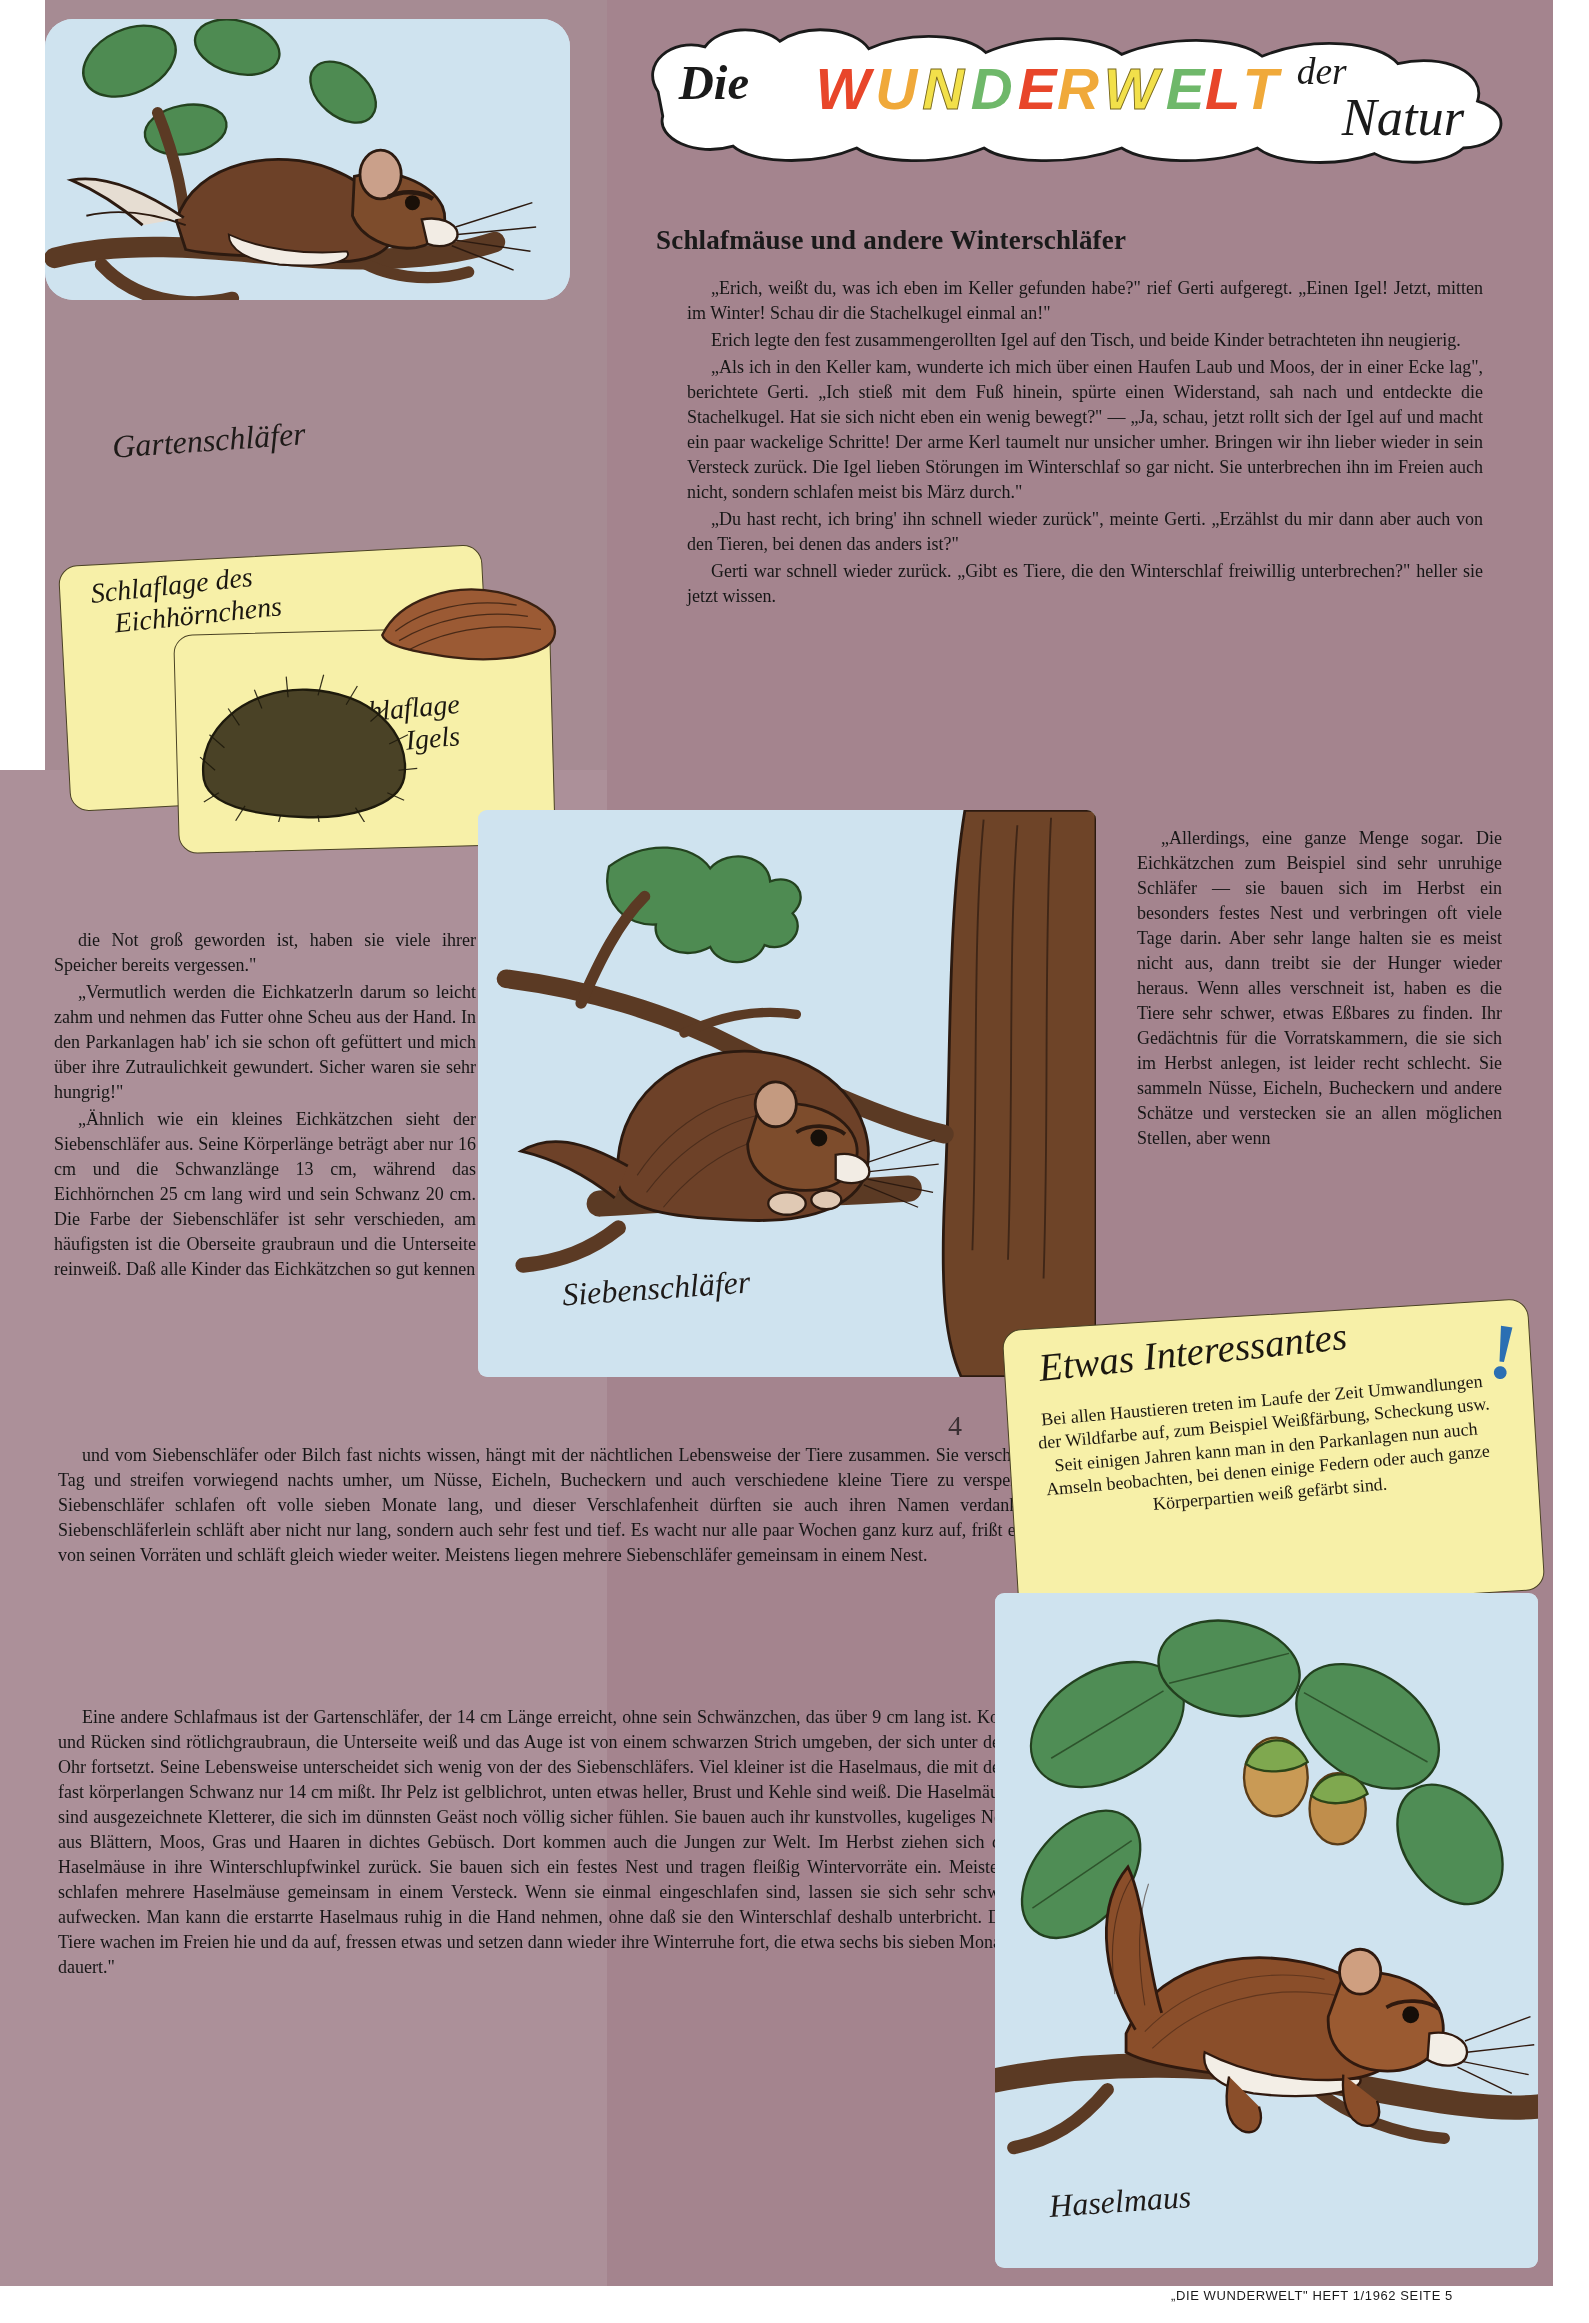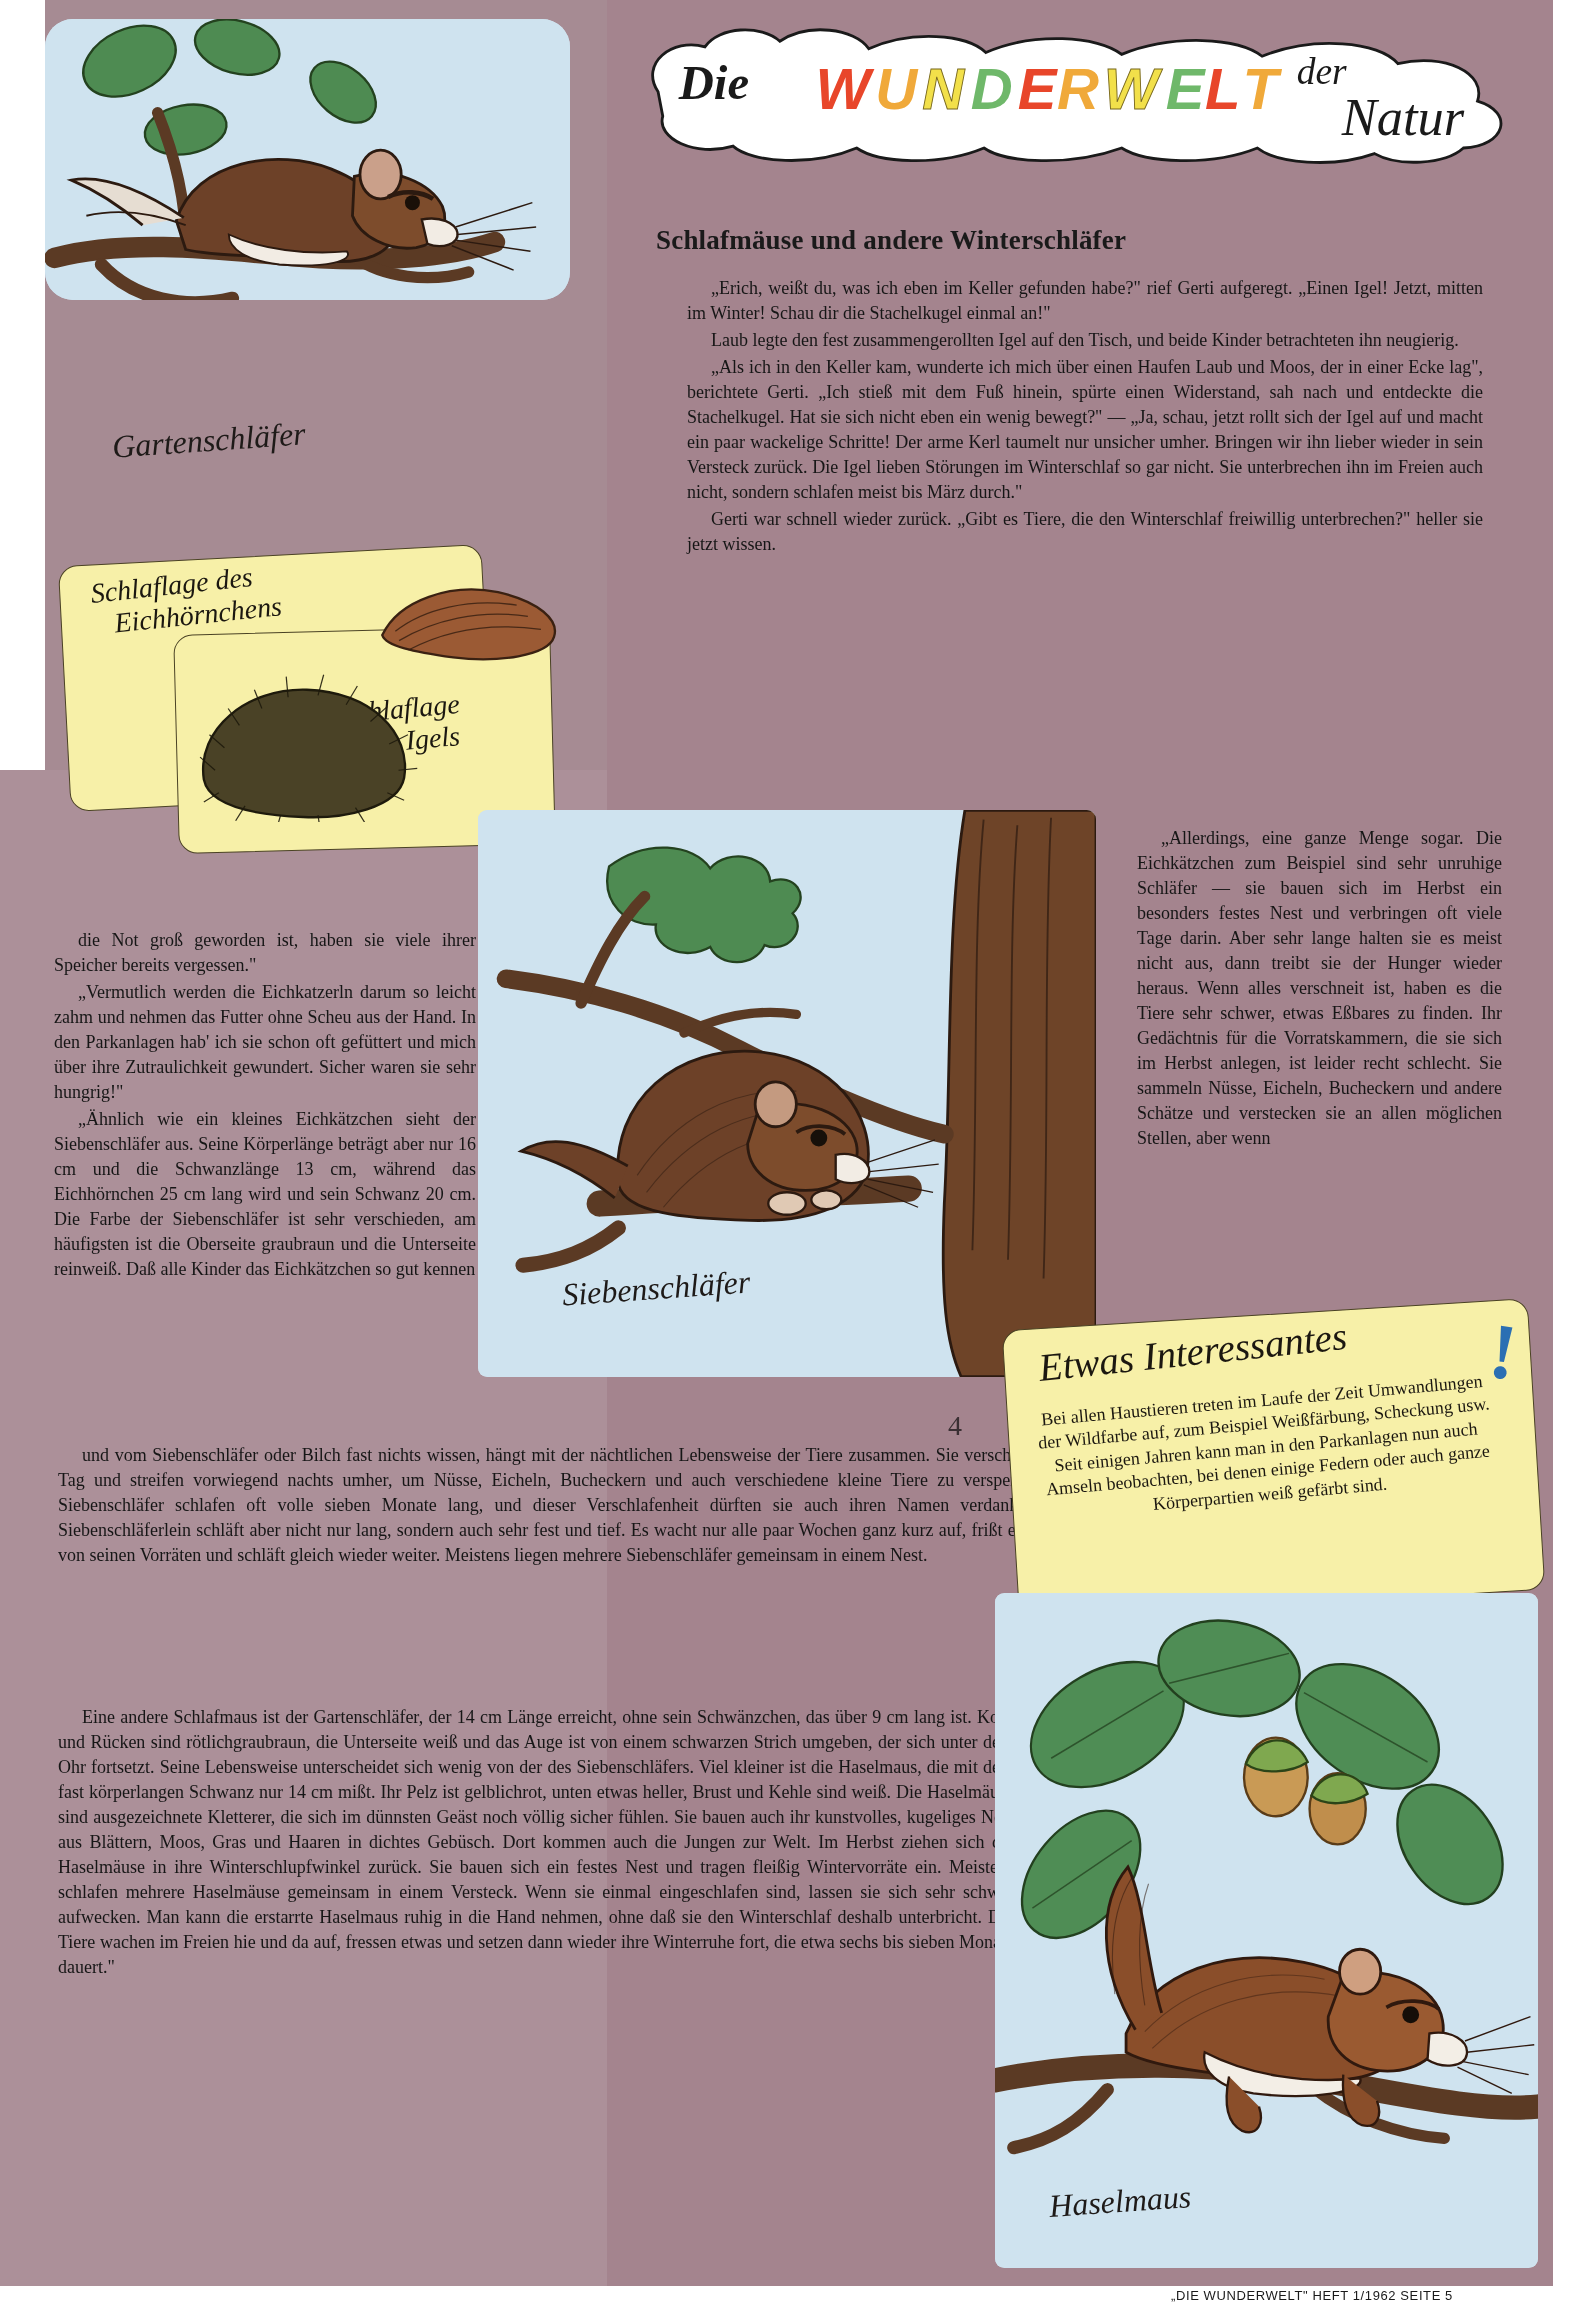--- a/index.html
+++ b/index.html
@@ -219,7 +219,7 @@
 
   <div class="col-right">
     <p>„Erich, weißt du, was ich eben im Keller gefunden habe?" rief Gerti aufgeregt. „Einen Igel! Jetzt, mitten im Winter! Schau dir die Stachelkugel einmal an!"</p>
-    <p>Laub legte den fest zusammengerollten Igel auf den Tisch, und beide Kinder betrachteten ihn neugierig.</p>
+    <p>Erich legte den fest zusammengerollten Igel auf den Tisch, und beide Kinder betrachteten ihn neugierig.</p>
     <p>„Als ich in den Keller kam, wunderte ich mich über einen Haufen Laub und Moos, der in einer Ecke lag", berichtete Gerti. „Ich stieß mit dem Fuß hinein, spürte einen Widerstand, sah nach und entdeckte die Stachelkugel. Hat sie sich nicht eben ein wenig bewegt?" — „Ja, schau, jetzt rollt sich der Igel auf und macht ein paar wackelige Schritte! Der arme Kerl taumelt nur unsicher umher. Bringen wir ihn lieber wieder in sein Versteck zurück. Die Igel lieben Störungen im Winterschlaf so gar nicht. Sie unterbrechen ihn im Freien auch nicht, sondern schlafen meist bis März durch."</p>
     <p>Gerti war schnell wieder zurück. „Gibt es Tiere, die den Winterschlaf freiwillig unterbrechen?" heller sie jetzt wissen.</p>
   </div>

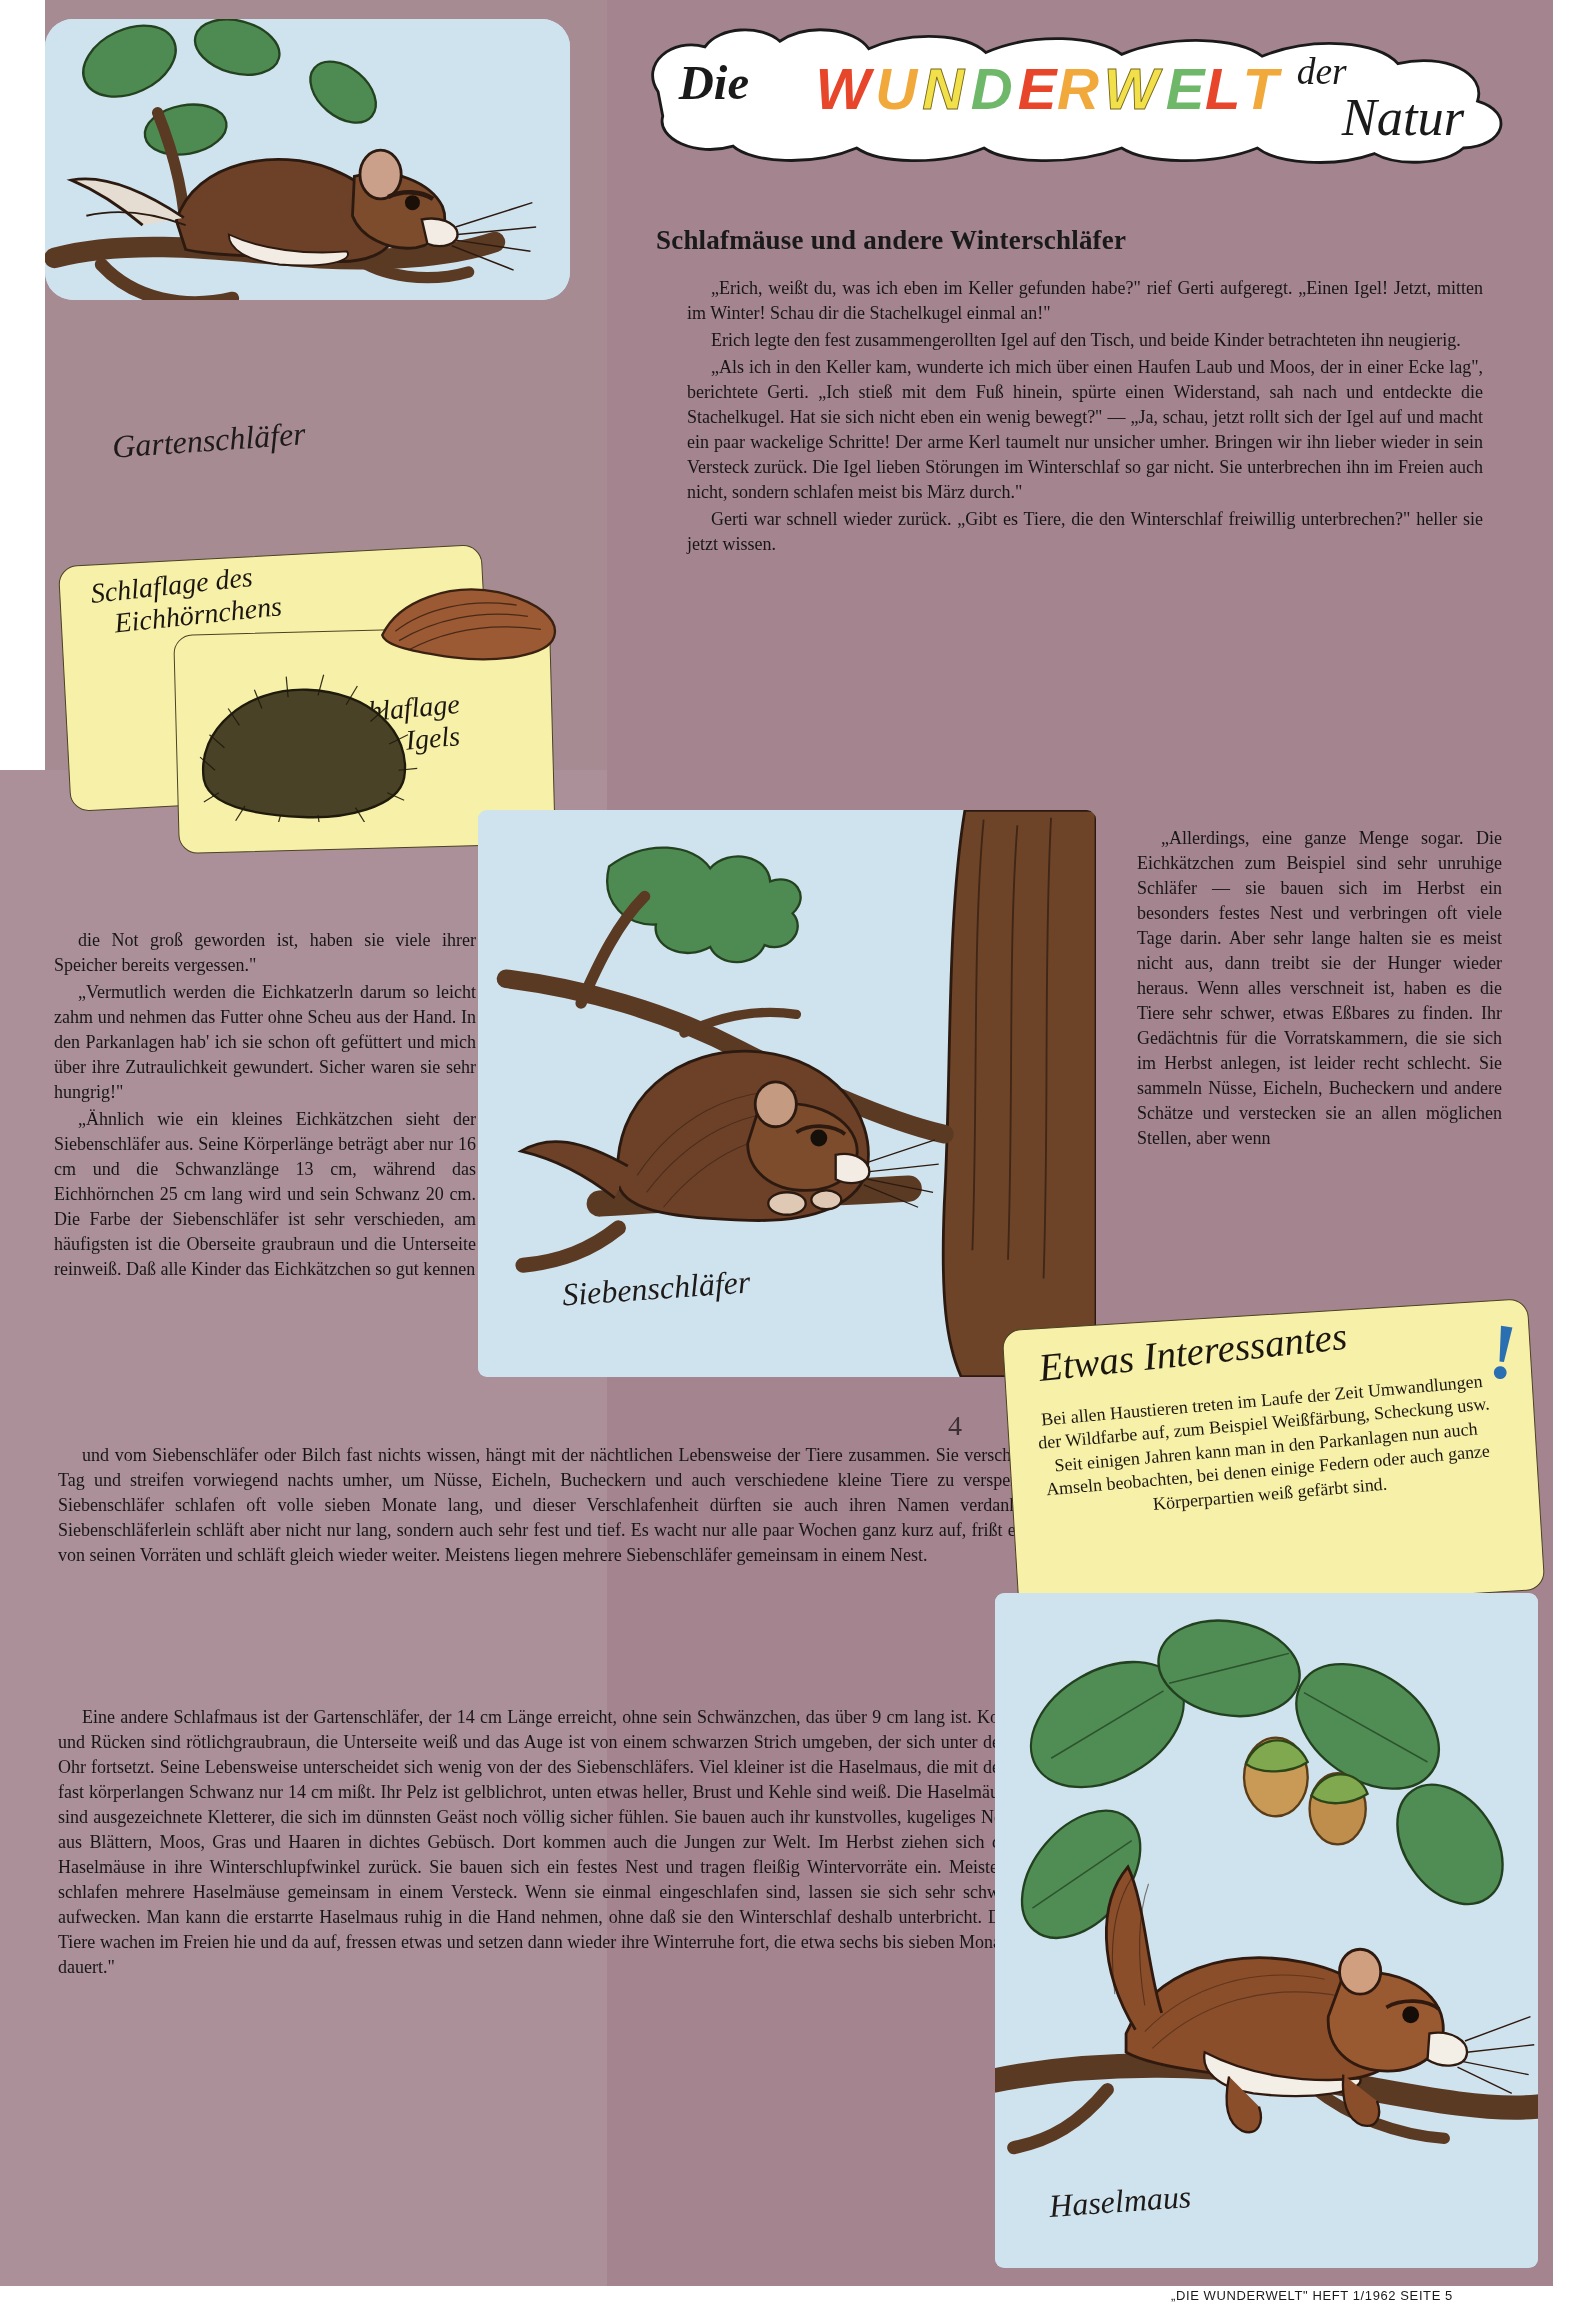--- a/index.html
+++ b/index.html
@@ -221,6 +221,7 @@
     <p>„Erich, weißt du, was ich eben im Keller gefunden habe?" rief Gerti aufgeregt. „Einen Igel! Jetzt, mitten im Winter! Schau dir die Stachelkugel einmal an!"</p>
     <p>Erich legte den fest zusammengerollten Igel auf den Tisch, und beide Kinder betrachteten ihn neugierig.</p>
     <p>„Als ich in den Keller kam, wunderte ich mich über einen Haufen Laub und Moos, der in einer Ecke lag", berichtete Gerti. „Ich stieß mit dem Fuß hinein, spürte einen Widerstand, sah nach und entdeckte die Stachelkugel. Hat sie sich nicht eben ein wenig bewegt?" — „Ja, schau, jetzt rollt sich der Igel auf und macht ein paar wackelige Schritte! Der arme Kerl taumelt nur unsicher umher. Bringen wir ihn lieber wieder in sein Versteck zurück. Die Igel lieben Störungen im Winterschlaf so gar nicht. Sie unterbrechen ihn im Freien auch nicht, sondern schlafen meist bis März durch."</p>
+    <p>„Du hast recht, ich bring' ihn schnell wieder zurück", meinte Gerti. „Erzählst du mir dann aber auch von den Tieren, bei denen das anders ist?"</p>
     <p>Gerti war schnell wieder zurück. „Gibt es Tiere, die den Winterschlaf freiwillig unterbrechen?" heller sie jetzt wissen.</p>
   </div>
 

